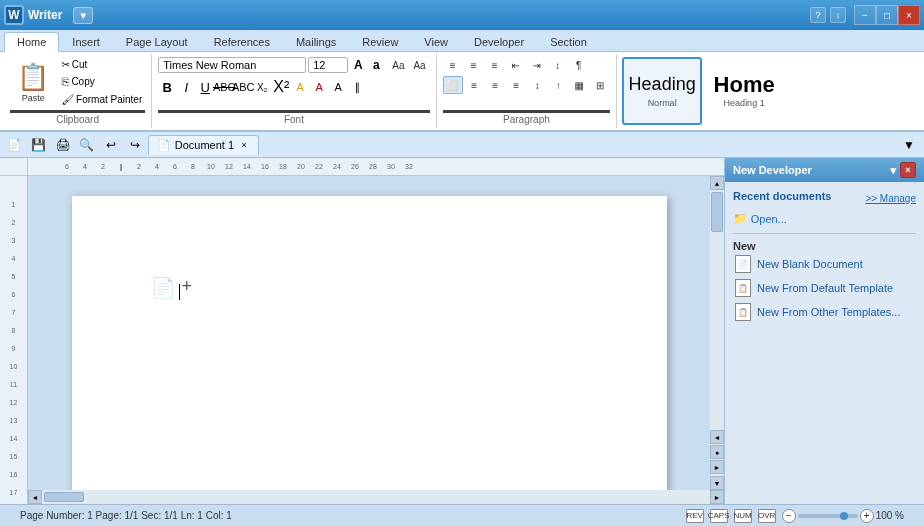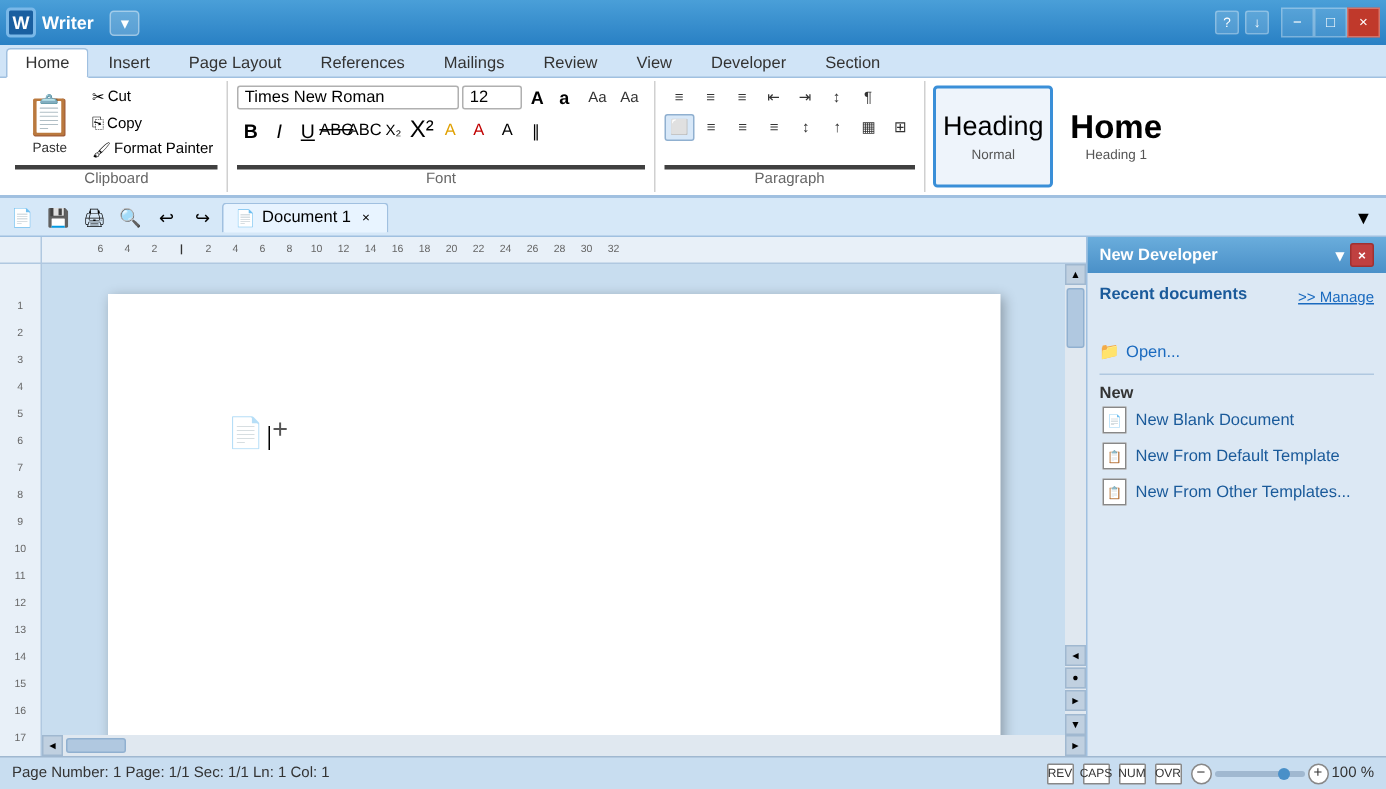--- a/index.html
+++ b/index.html
@@ -756,7 +756,7 @@
       </div>
     </div>
     <div class="panel-content">
-      <div style="display:flex;align-items:center;justify-content:space-between;margin-bottom:20px;">
+      <div style="display:flex;align-items:center;justify-content:space-between;margin-bottom:4px;">
         <span class="section-title">Recent documents</span>
         <span class="manage-link">&gt;&gt; Manage</span>
       </div>

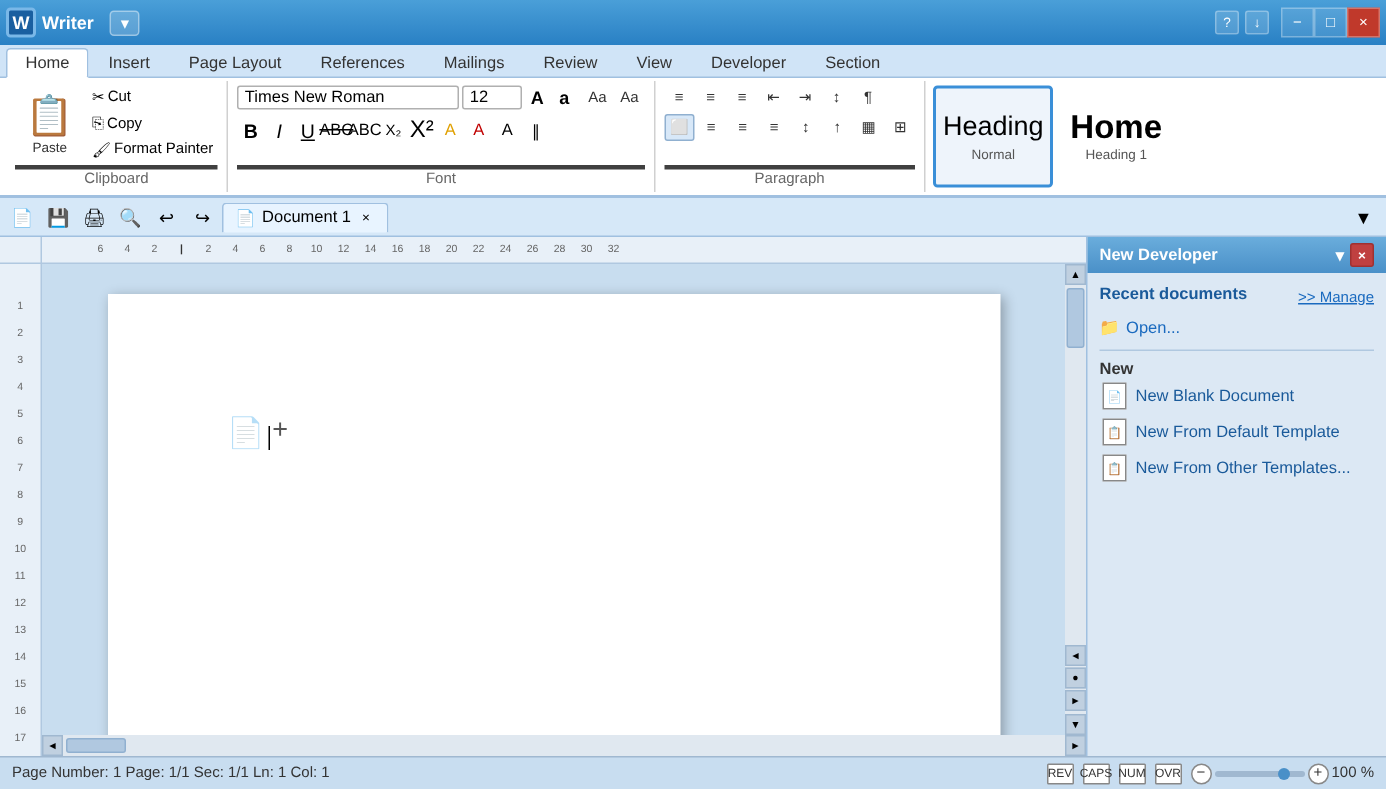--- a/index.html
+++ b/index.html
@@ -470,7 +470,7 @@
       border-top: 1px solid #a0b8d0;
       display: flex;
       align-items: center;
-      padding: 0 8px;
+      padding: 0 20px;
       font-size: 10px;
       color: #333;
       gap: 10px;

